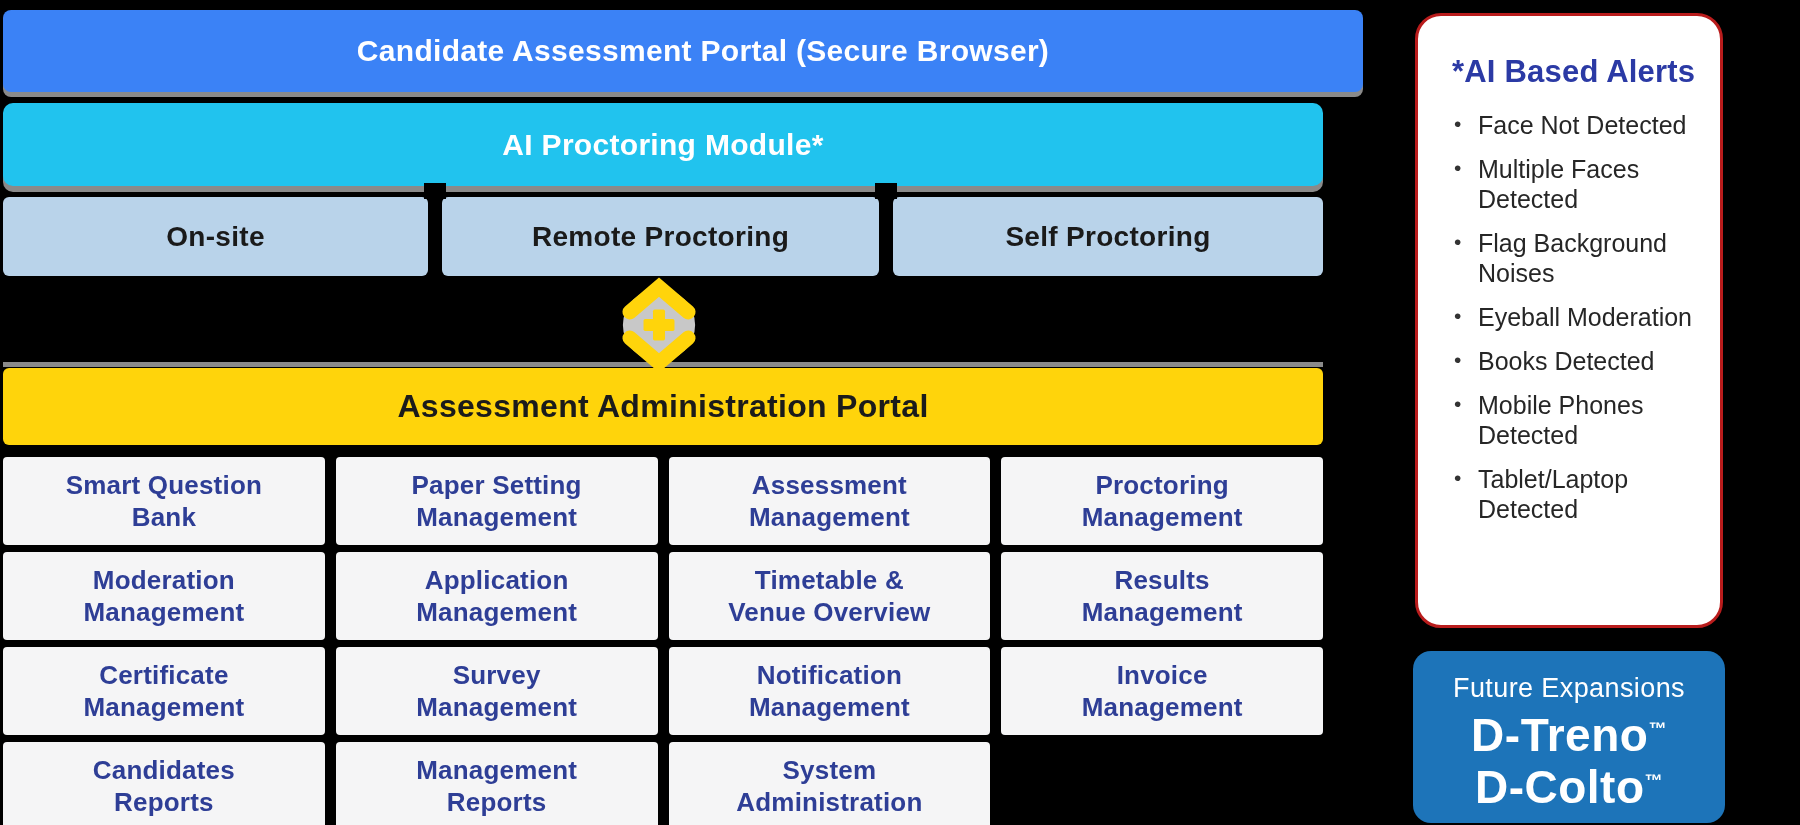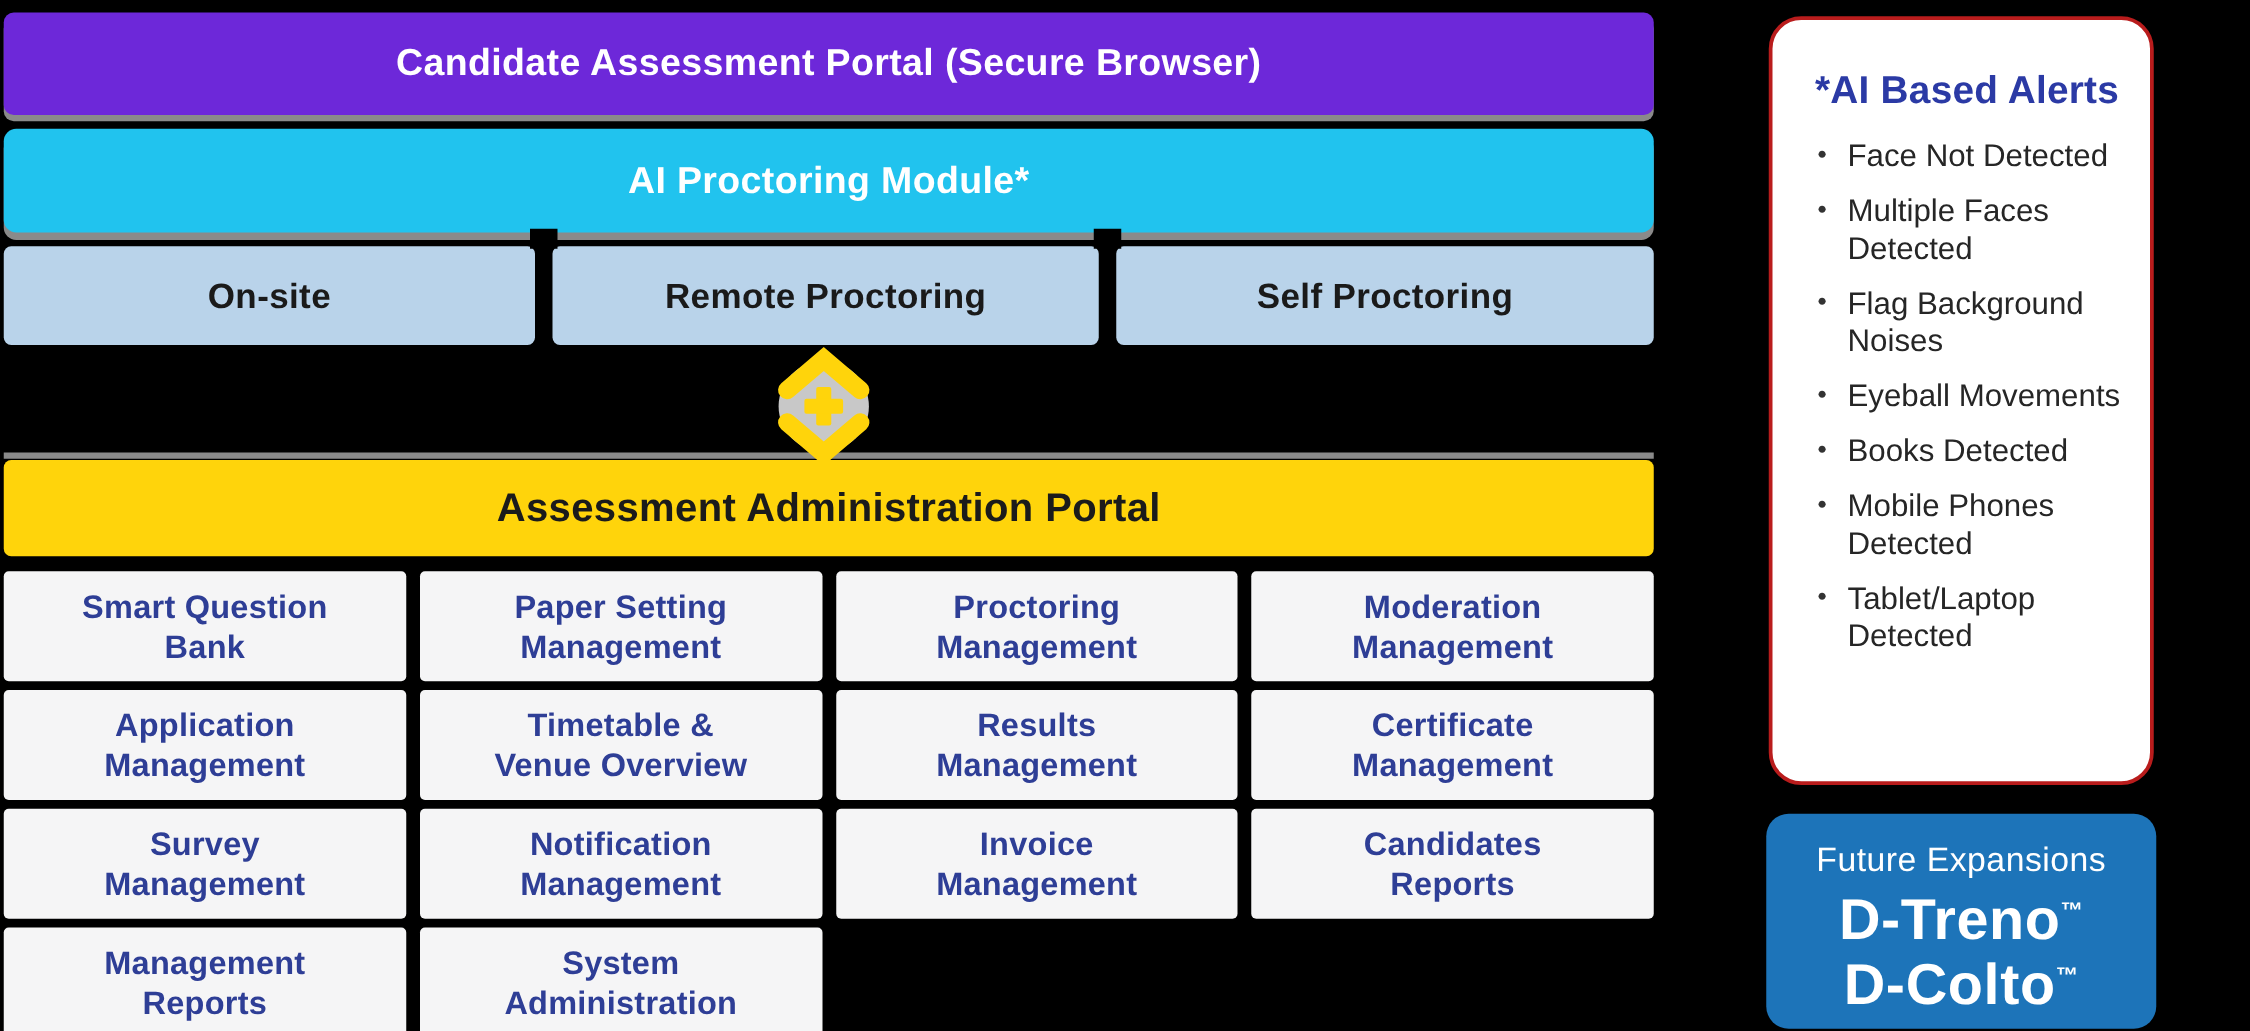--- a/index.html
+++ b/index.html
@@ -9,8 +9,8 @@
   
   .bar{position:absolute;left:3px;width:1320px;display:flex;align-items:center;justify-content:center;
        text-align:center;border-radius:8px;font-weight:bold;letter-spacing:.3px;}
-  .bar-candidate{top:10px;height:82px;background:#6d28d9;color:#ffffff;font-size:30px;
-                 box-shadow:0 5px 0 #8a8a8a;}
+  .bar-candidate{top:10px;height:82px;background:#3b82f6;color:#ffffff;font-size:30px;
+                 box-shadow:0 5px 0 #8a8a8a;padding-left:40px;}
   .bar-ai{top:103px;height:83px;background:#21c3ee;color:#ffffff;font-size:30px;
           box-shadow:0 6px 0 #8a8a8a;border-radius:10px;}
   .modes{position:absolute;left:3px;top:197px;width:1320px;height:79px;display:flex;gap:14px;}

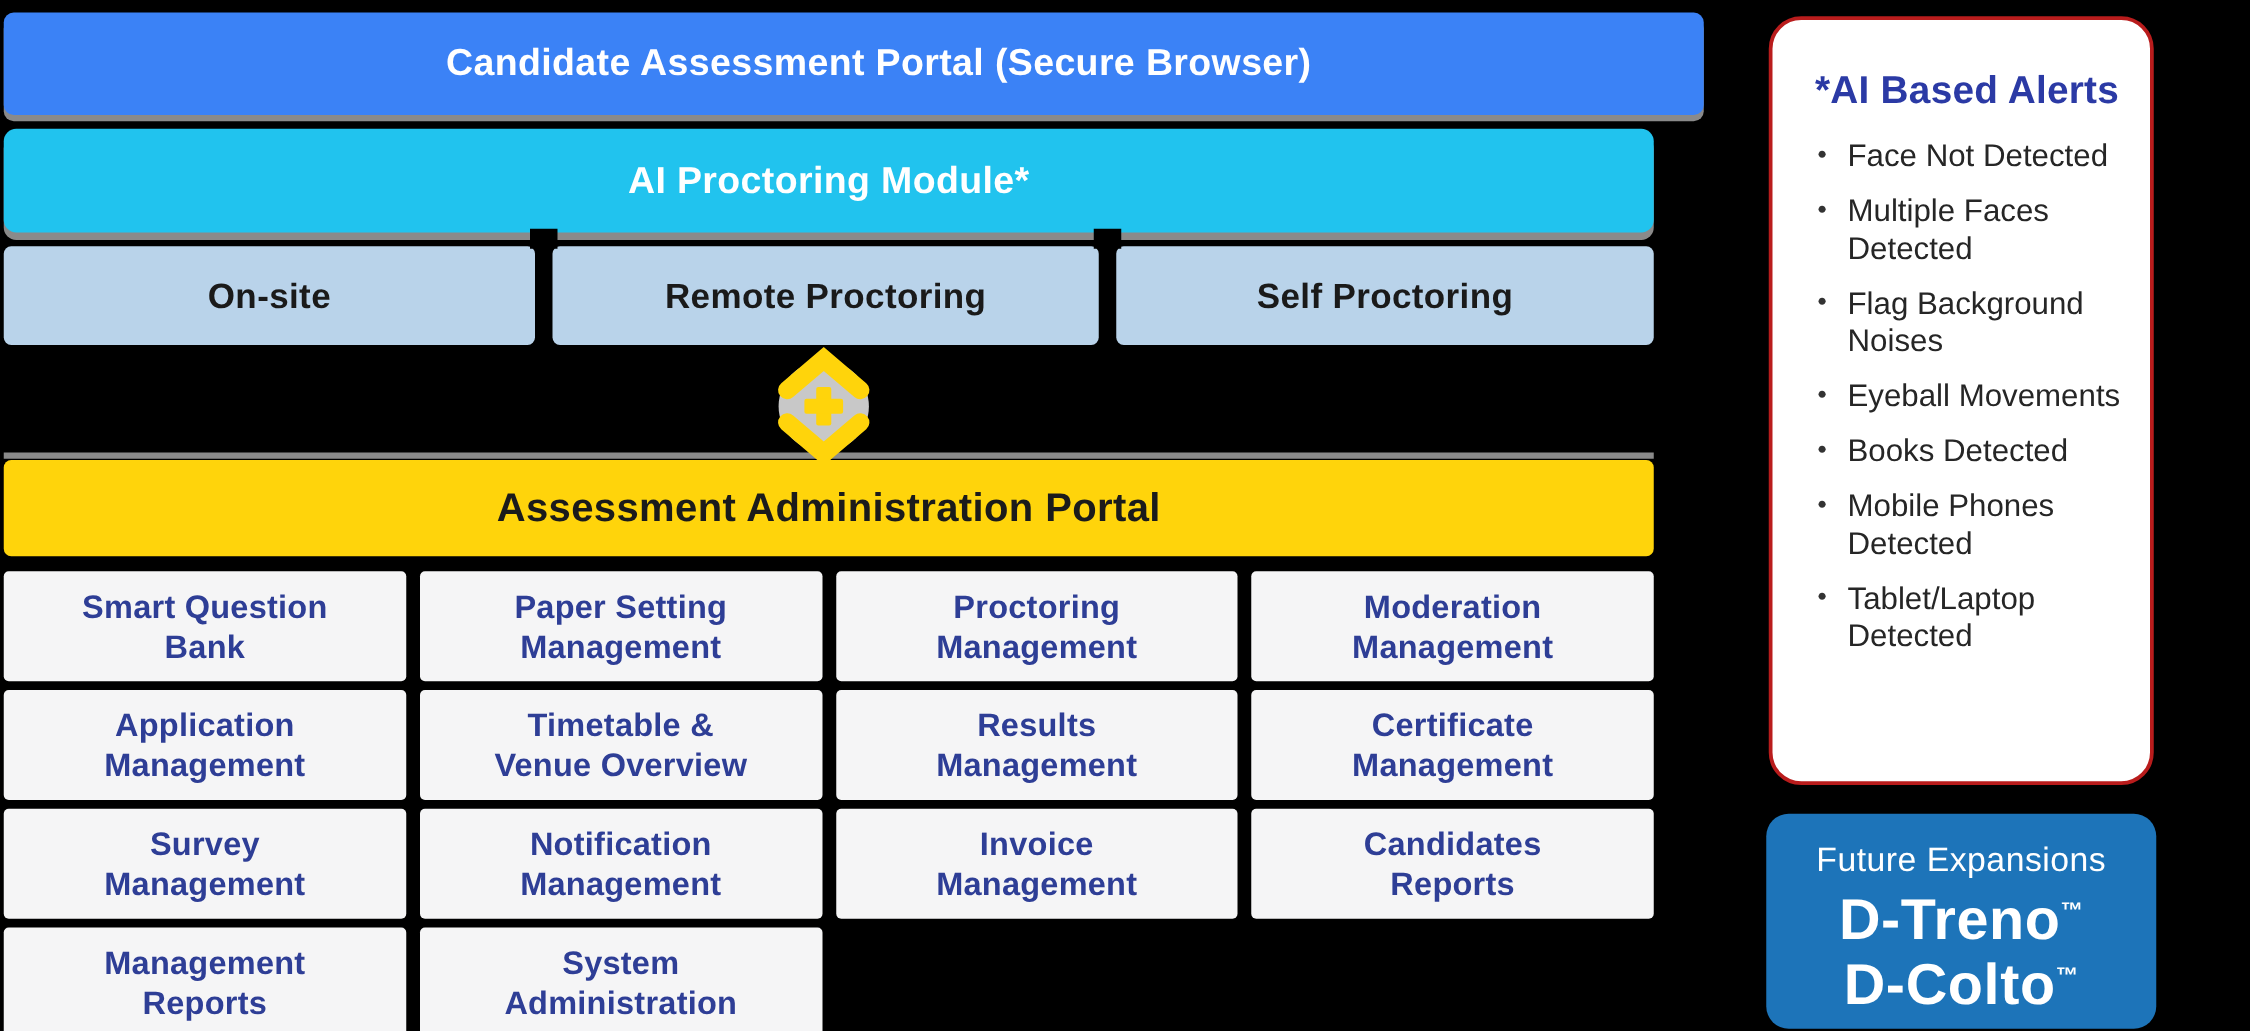--- a/index.html
+++ b/index.html
@@ -129,7 +129,7 @@
       <li>Face Not Detected</li>
       <li>Multiple Faces Detected</li>
       <li>Flag Background Noises</li>
-      <li>Eyeball Movements</li>
+      <li>Eyeball Moderation</li>
       <li>Books Detected</li>
       <li>Mobile Phones Detected</li>
       <li>Tablet/Laptop Detected</li>

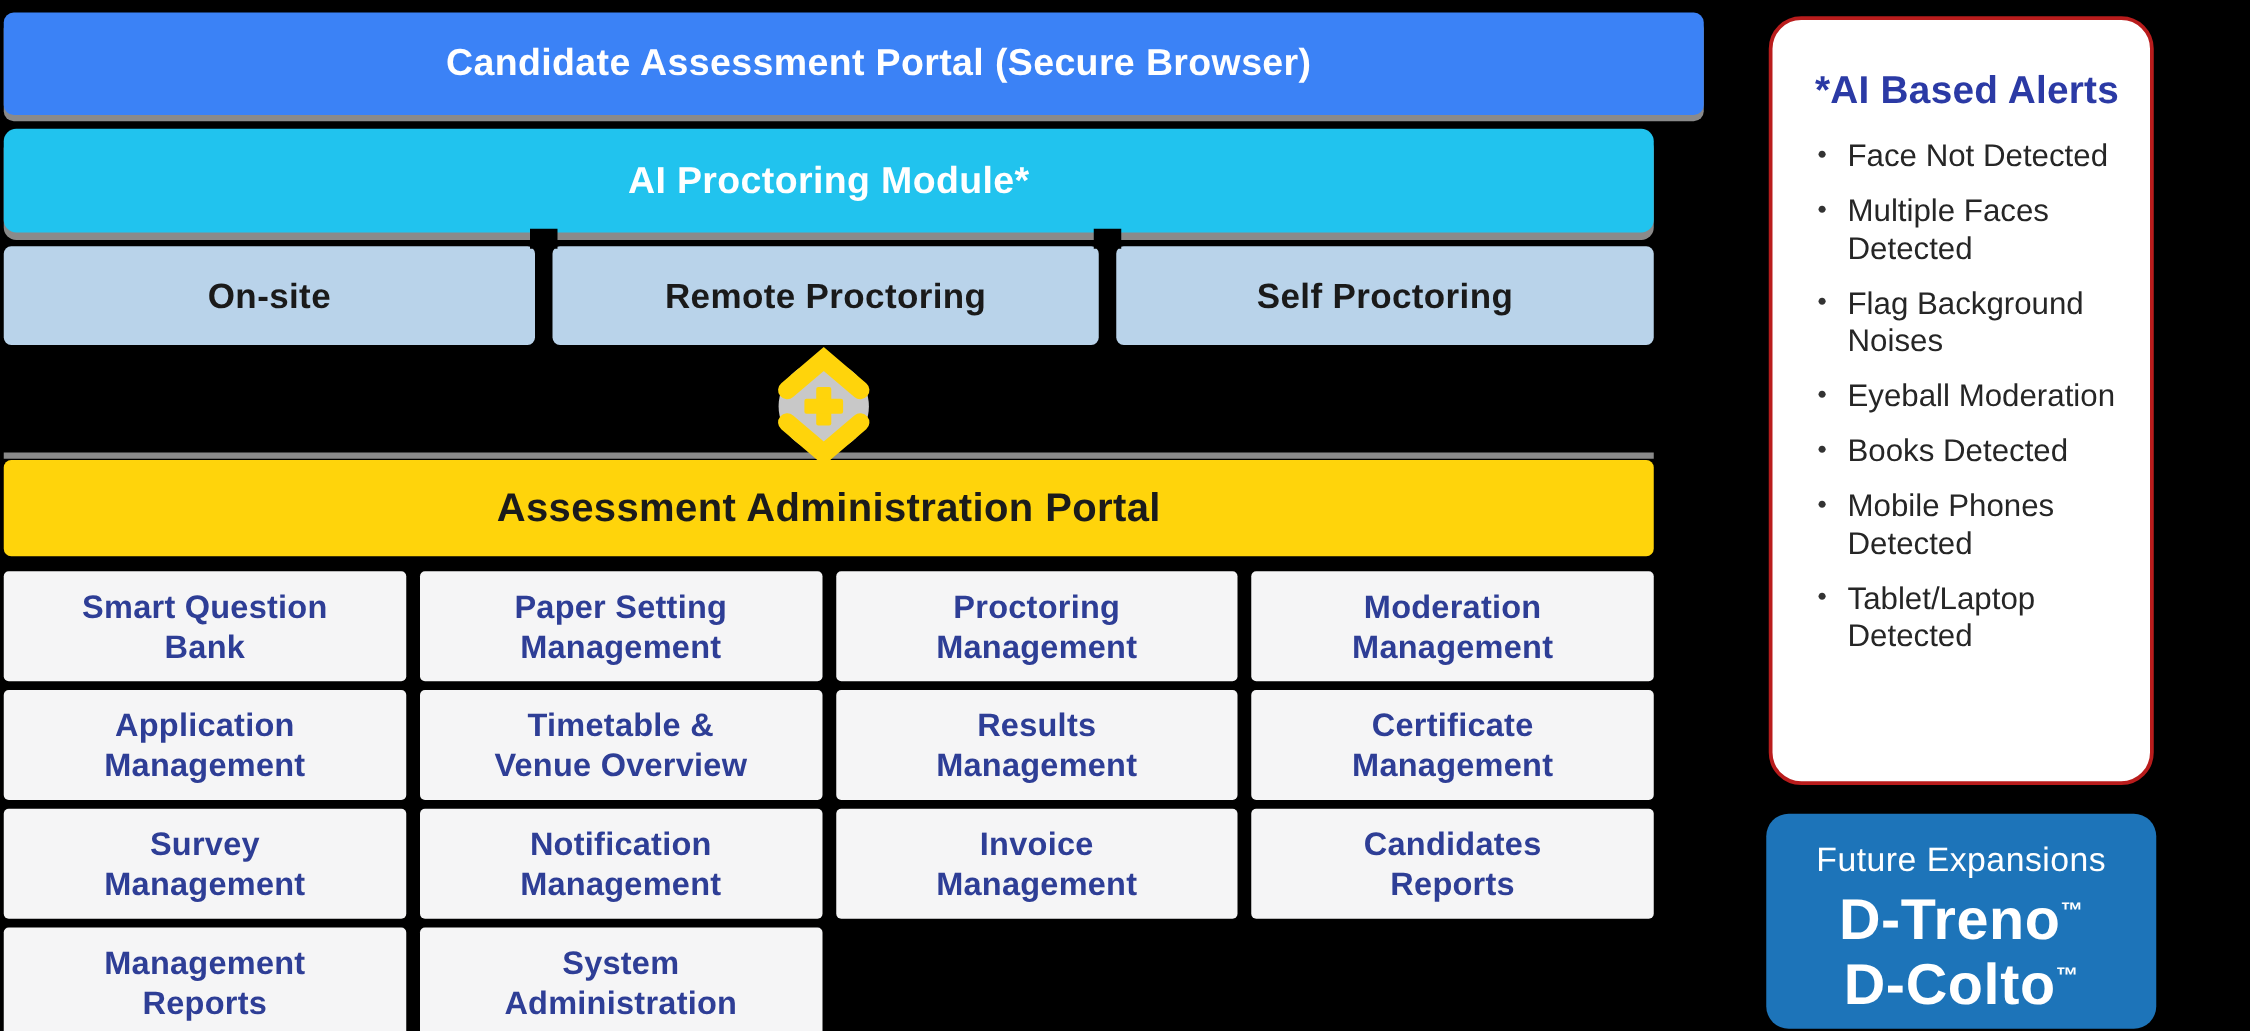--- a/index.html
+++ b/index.html
@@ -86,6 +86,9 @@
         <span>Paper Setting Management</span>
       </div>
     <div class="cell">
+        <span>Assessment Management</span>
+      </div>
+    <div class="cell">
         <span>Proctoring Management</span>
       </div>
     <div class="cell">

